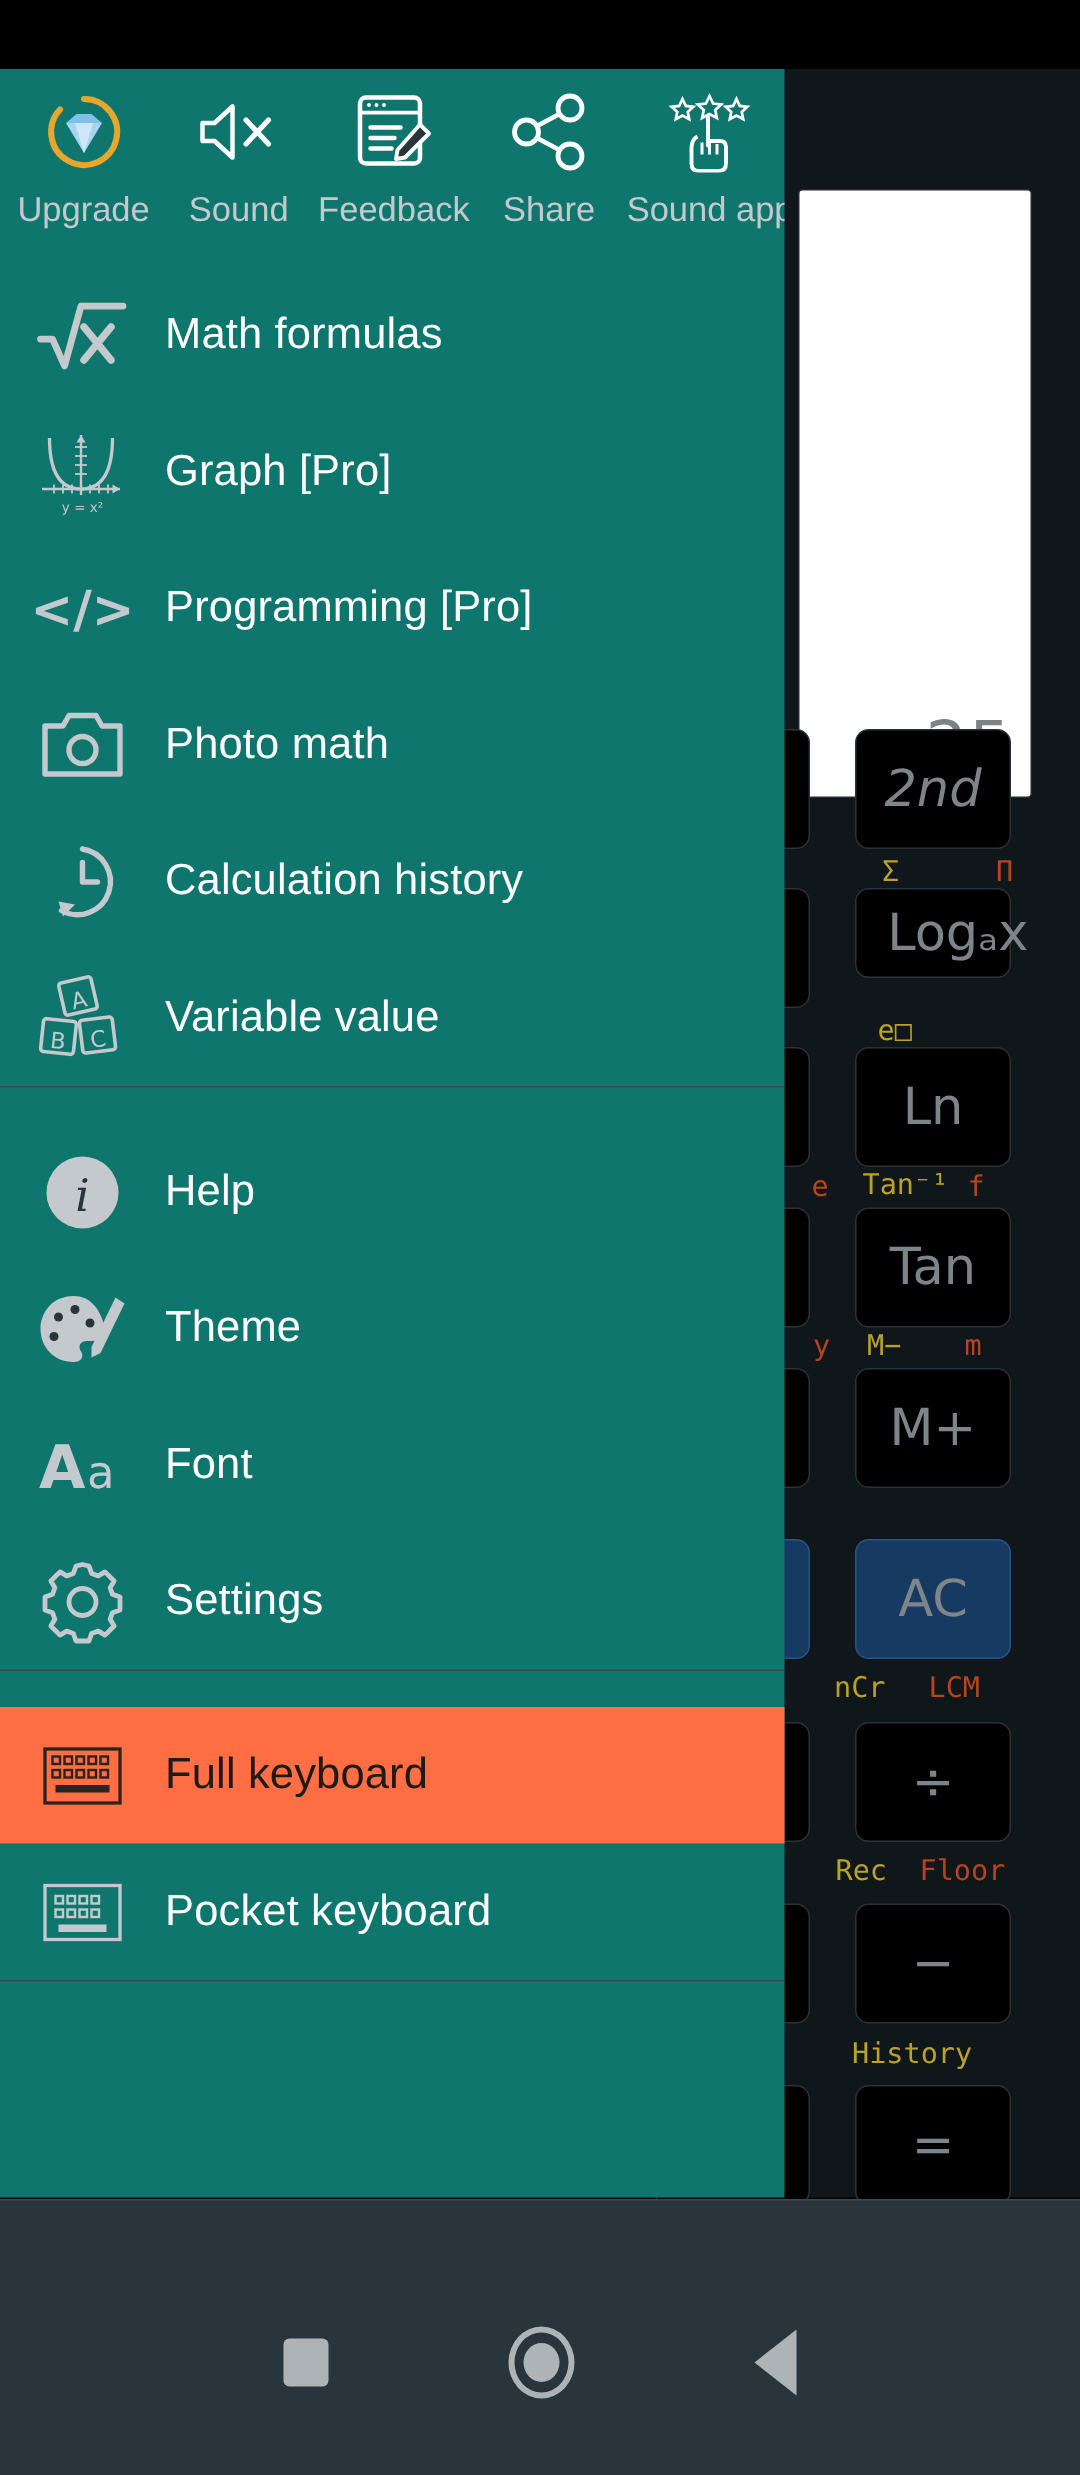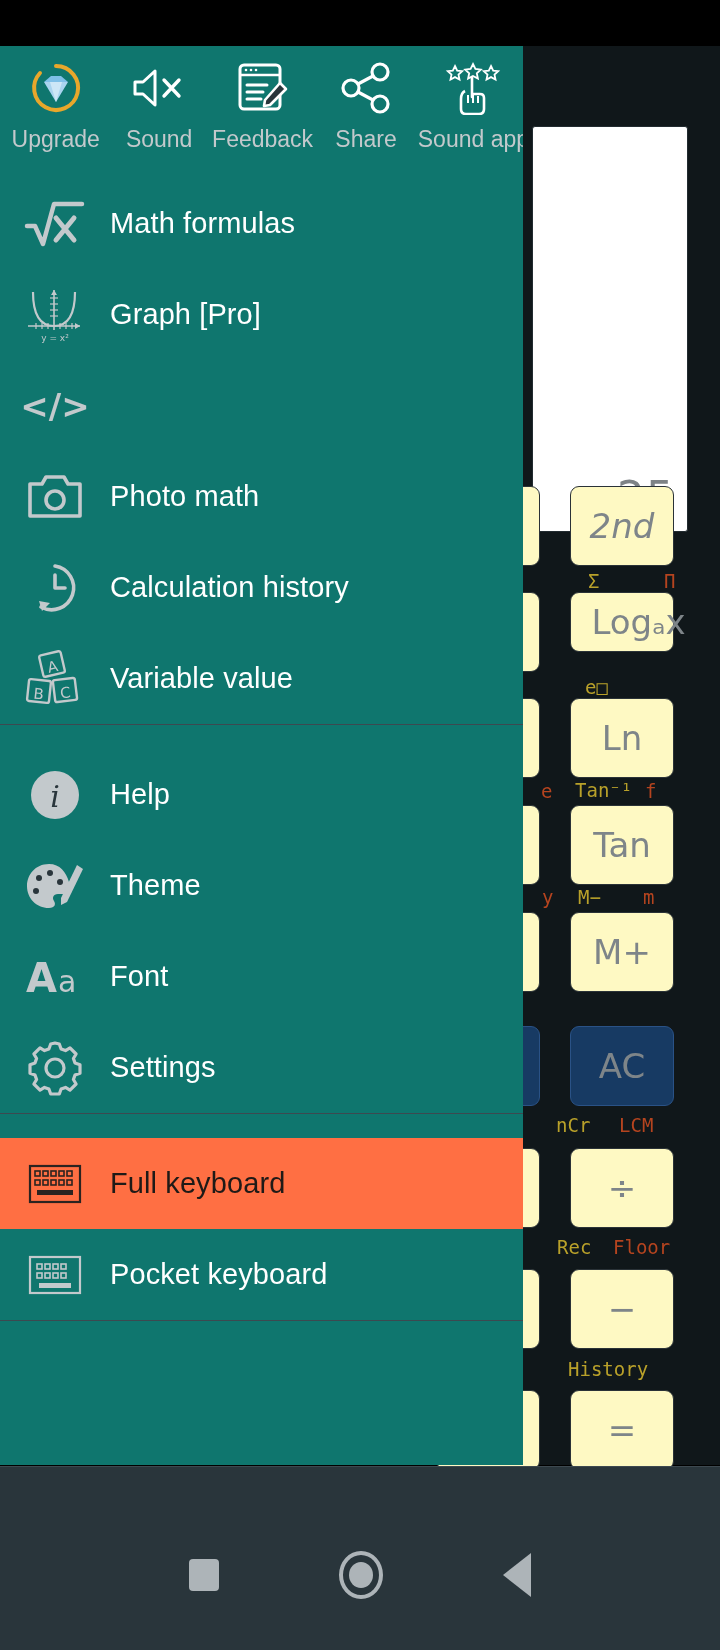--- a/index.html
+++ b/index.html
@@ -281,6 +281,7 @@
       <text x="33" y="35" font-size="34" fill="#c3c9cc" text-anchor="middle" font-family="DejaVu Sans, sans-serif" font-weight="bold">&lt;/&gt;</text>
     </svg>
           </span>
+          <span class="mlabel">Programming [Pro]</span>
         </div>
         <div class="mrow">
           <span class="micon">

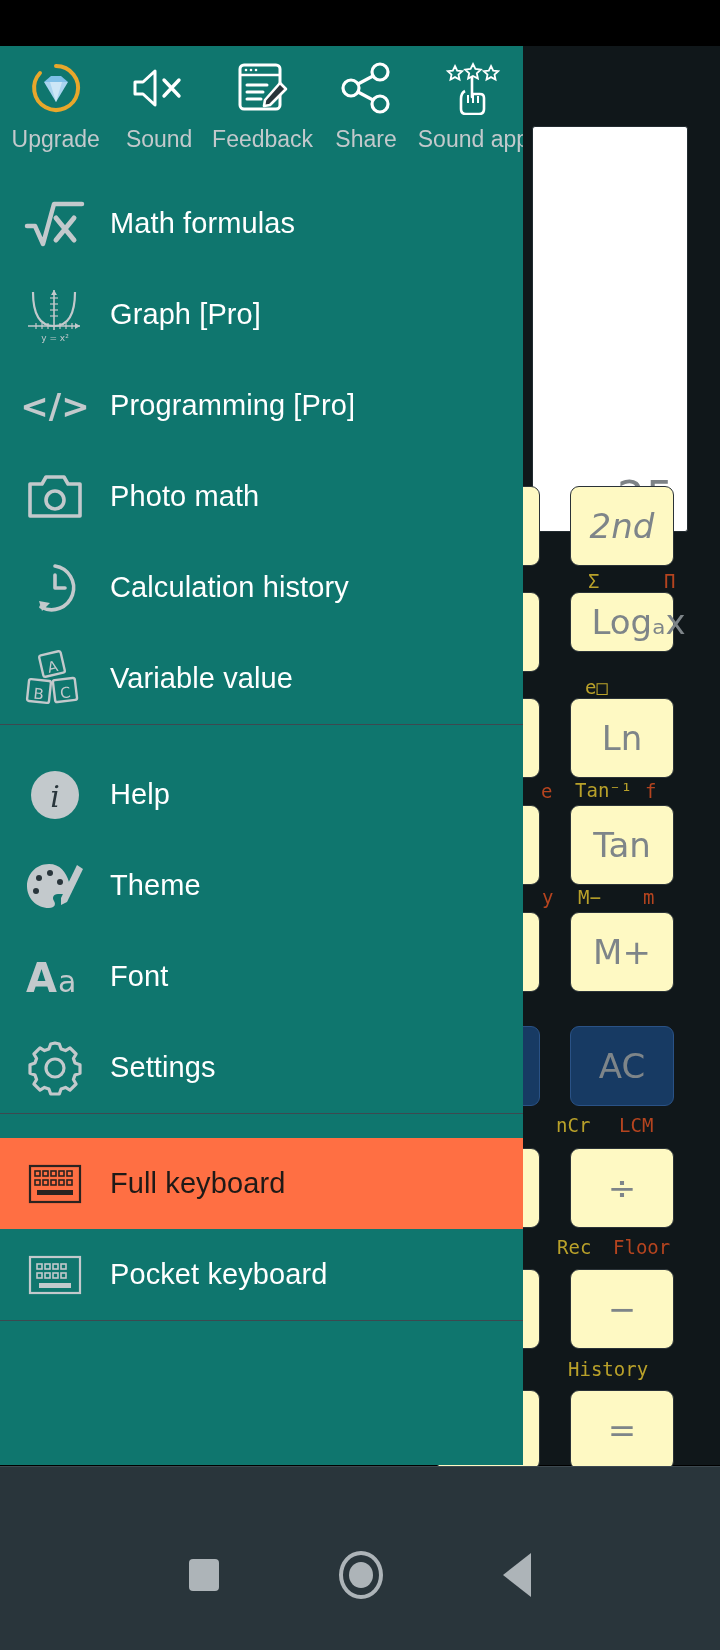--- a/index.html
+++ b/index.html
@@ -37,7 +37,7 @@
 
   .key{
     position:absolute;
-    background:#fef9c3;
+    background:#000000;
     border:1px solid #2a3237;
     border-radius:9px;
     color:#7e8589;

